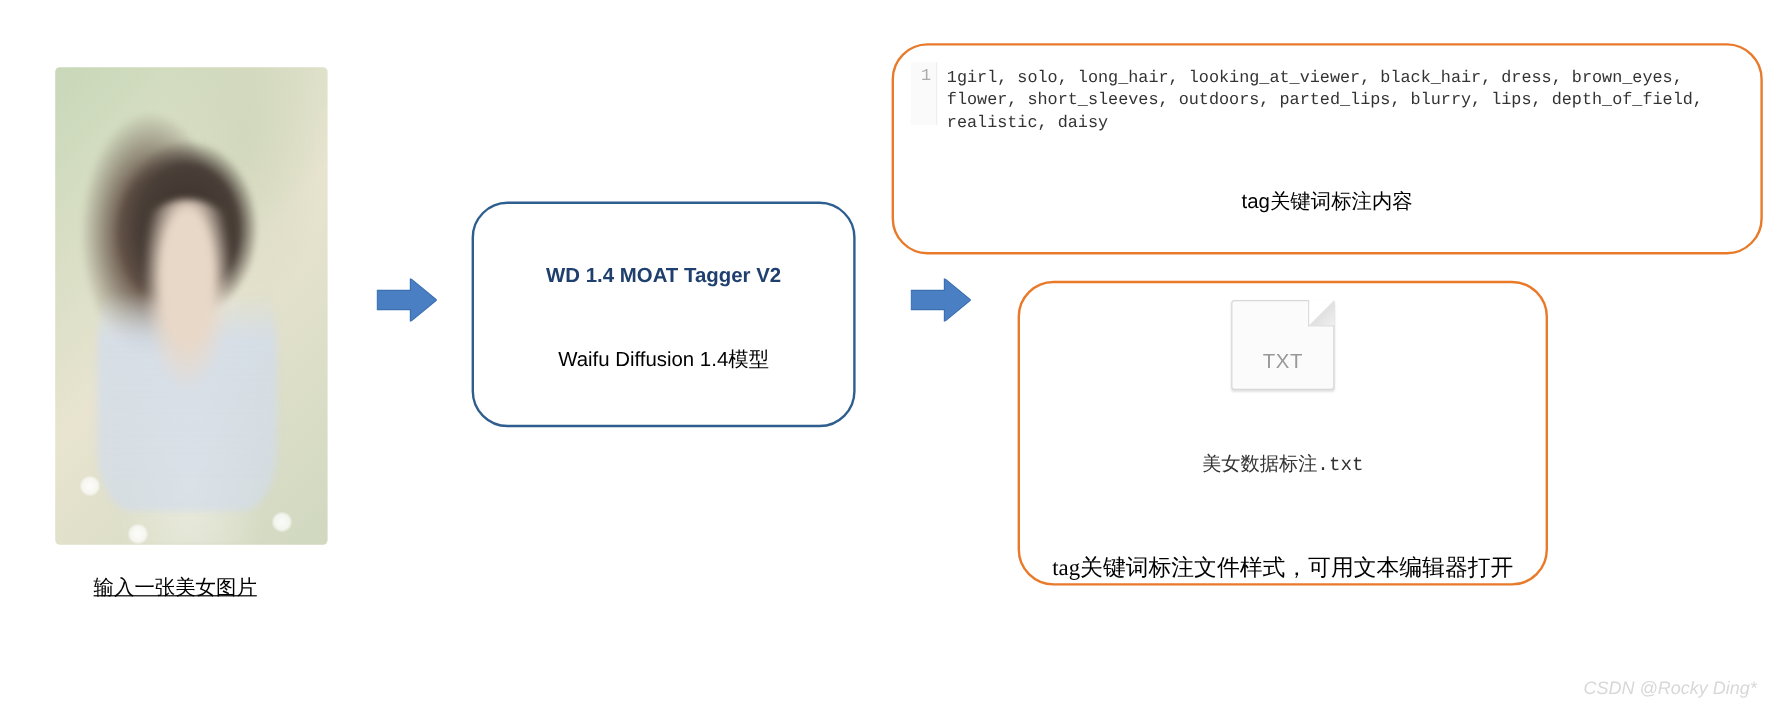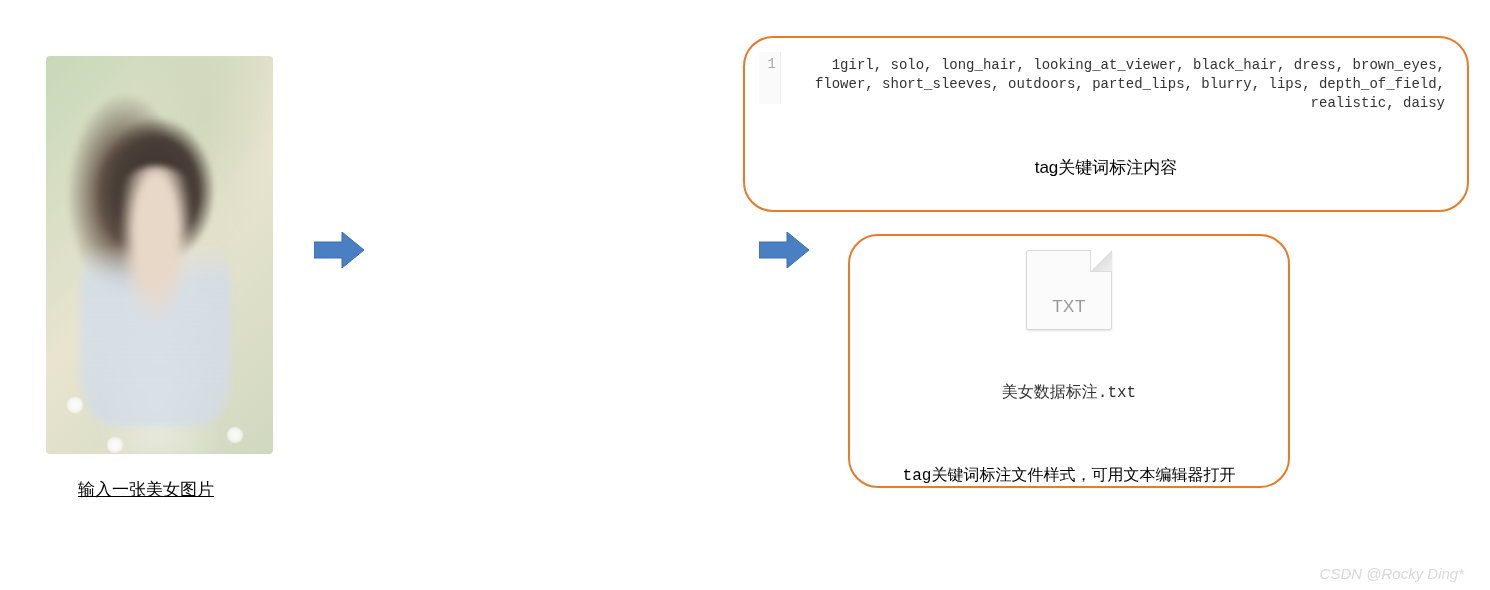--- a/index.html
+++ b/index.html
@@ -27,7 +27,7 @@
     .tag-box { position: absolute; left: 743px; top: 36px; width: 726px; height: 176px; border: 2px solid #e87a2a; border-radius: 30px; overflow: hidden; }
     .code-wrap { position: absolute; left: 14px; top: 14px; right: 14px; height: 52px; background: #fff; display: flex; font-family: "Consolas", "Courier New", monospace; font-size: 14px; }
     .lineno { width: 22px; text-align: right; color: #aaa; background: #fafafa; padding: 4px 4px 0 0; border-right: 1px solid #eee; }
-    .code { padding: 4px 8px 0 8px; color: #333; white-space: pre-wrap; line-height: 1.35; flex: 1; text-align: right; }
+    .code { padding: 4px 8px 0 8px; color: #333; white-space: pre-wrap; line-height: 1.35; flex: 1; }
     .tag-caption { position: absolute; left: 0; right: 0; top: 118px; text-align: center; font-size: 17px; color: #000; font-family: Liberation Sans, sans-serif; }
 
     .file-box { position: absolute; left: 848px; top: 234px; width: 442px; height: 254px; border: 2px solid #e87a2a; border-radius: 30px; display: flex; flex-direction: column; align-items: center; justify-content: flex-start; padding-top: 14px; gap: 28px; }

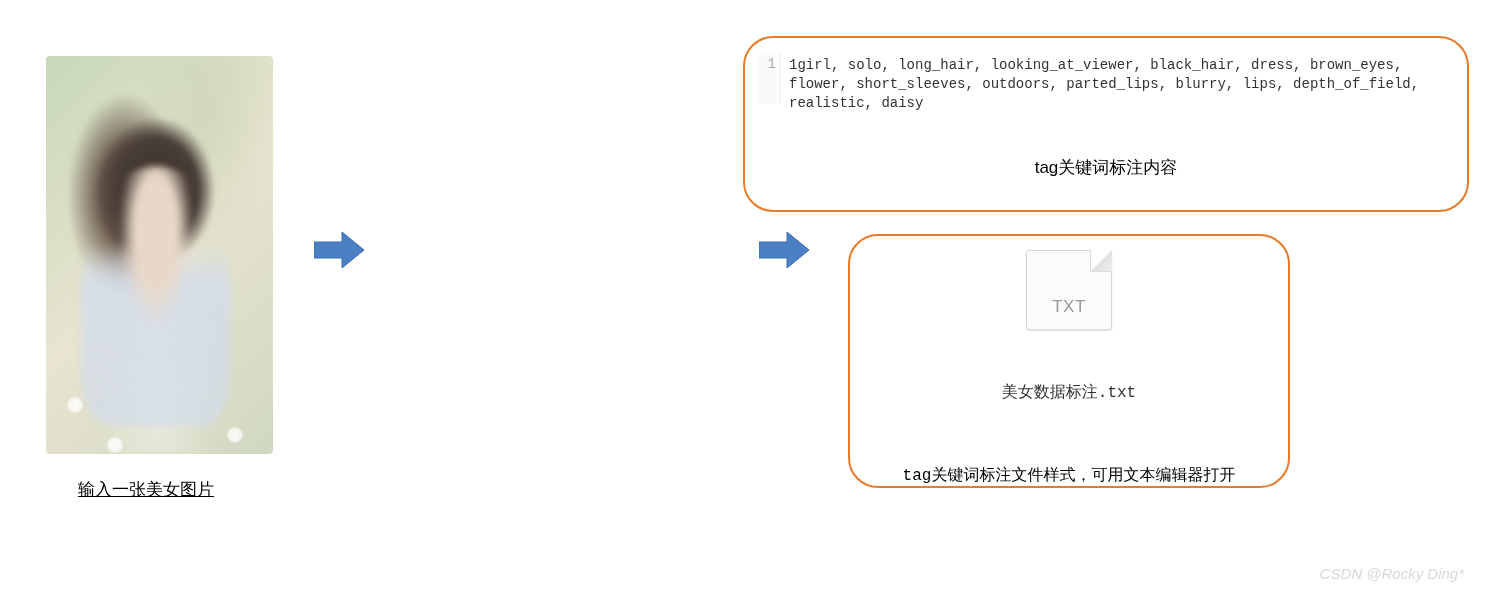--- a/index.html
+++ b/index.html
@@ -61,6 +61,10 @@
       </svg>
   </div>
 
+  <div class="model-box">
+    <div class="model-title">WD 1.4 MOAT Tagger V2</div>
+    <div class="model-sub">Waifu Diffusion 1.4模型</div>
+  </div>
 
   <div class="arrow arrow2">
     <svg viewBox="0 0 50 36">

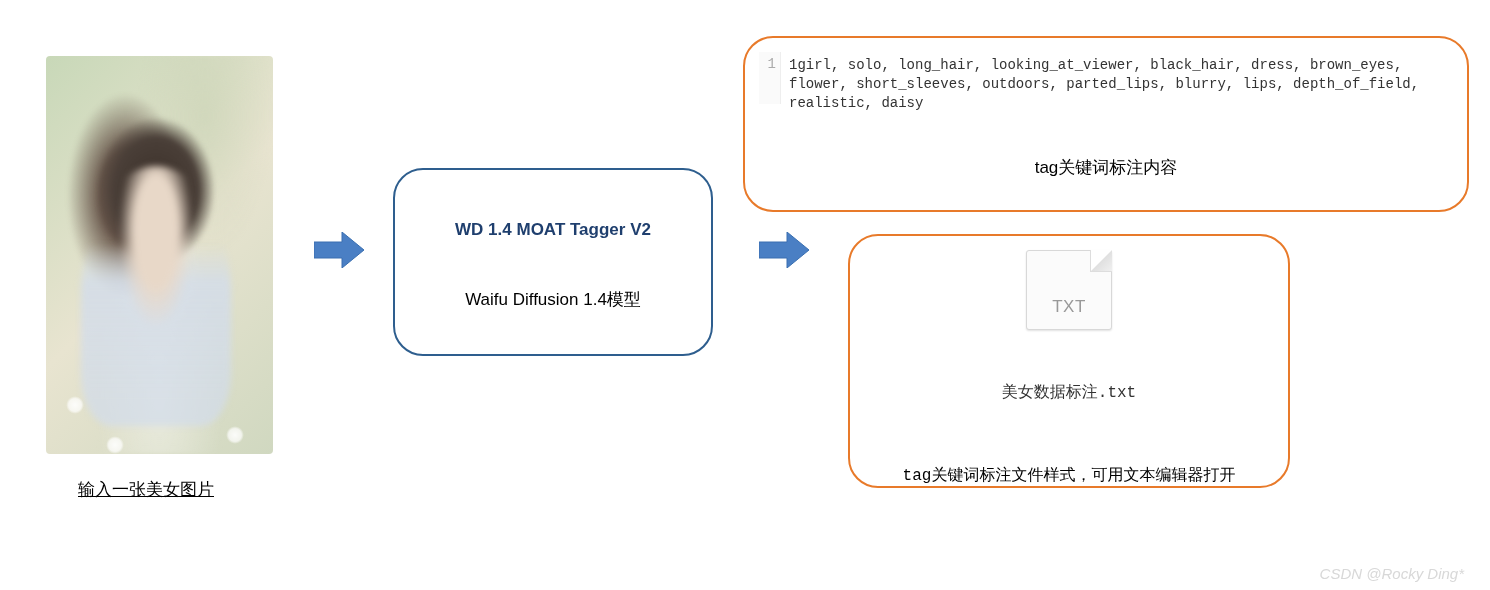--- a/index.html
+++ b/index.html
@@ -35,7 +35,7 @@
     .file-corner { position: absolute; right: -1px; top: -1px; width: 22px; height: 22px; background: linear-gradient(135deg, #fff 0%, #fff 48%, #e0e0e0 52%, #f0f0f0 100%); border-left: 1px solid #ddd; border-bottom: 1px solid #ddd; }
     .file-txt { position: absolute; left: 0; right: 0; bottom: 12px; text-align: center; font-size: 17px; color: #999; font-weight: 500; letter-spacing: 0.5px; }
     .file-name { margin-top: 24px; font-size: 16px; color: #333; font-family: Liberation Mono, monospace; }
-    .file-caption { margin-top: 34px; font-size: 16px; color: #000; font-family: Liberation Mono, monospace; }
+    .file-caption { margin-top: 34px; font-size: 19px; color: #000; font-family: Liberation Serif, serif; }
 
     .watermark { position: absolute; right: 26px; bottom: 8px; font-size: 15px; color: #d8d8d8; font-style: italic; font-family: Arial, sans-serif; }
   </style>

